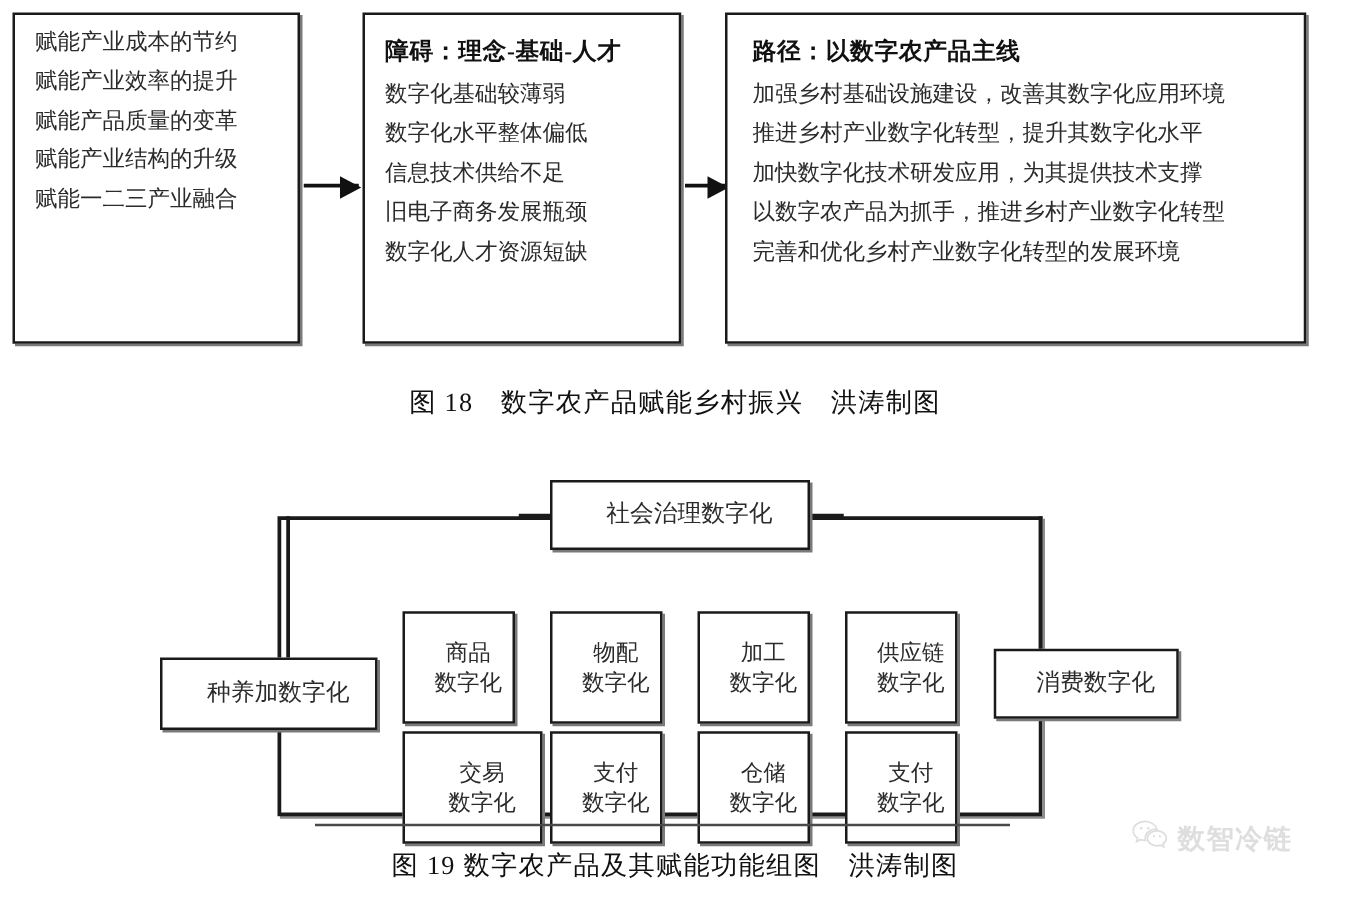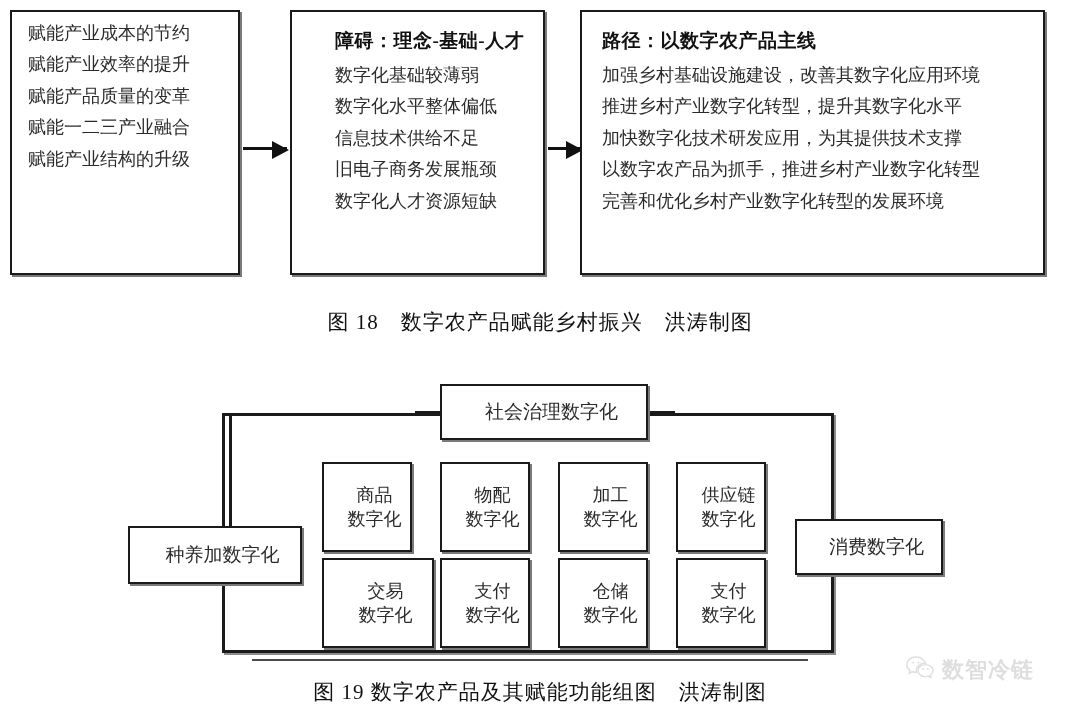--- a/index.html
+++ b/index.html
@@ -137,7 +137,7 @@
 
 <div class="arrow" style="left:243px; top:147px; width:44px;"></div>
 
-<div class="box panel" id="fig18-panel-2" style="left:290px; top:10px; width:255px; height:265px;padding-left:27px;">
+<div class="box panel" id="fig18-panel-2" style="left:290px; top:10px; width:255px; height:265px;">
   <div class="panel-title">障碍：理念-基础-人才</div>
   <div class="panel-line">数字化基础较薄弱</div>
   <div class="panel-line">数字化水平整体偏低</div>

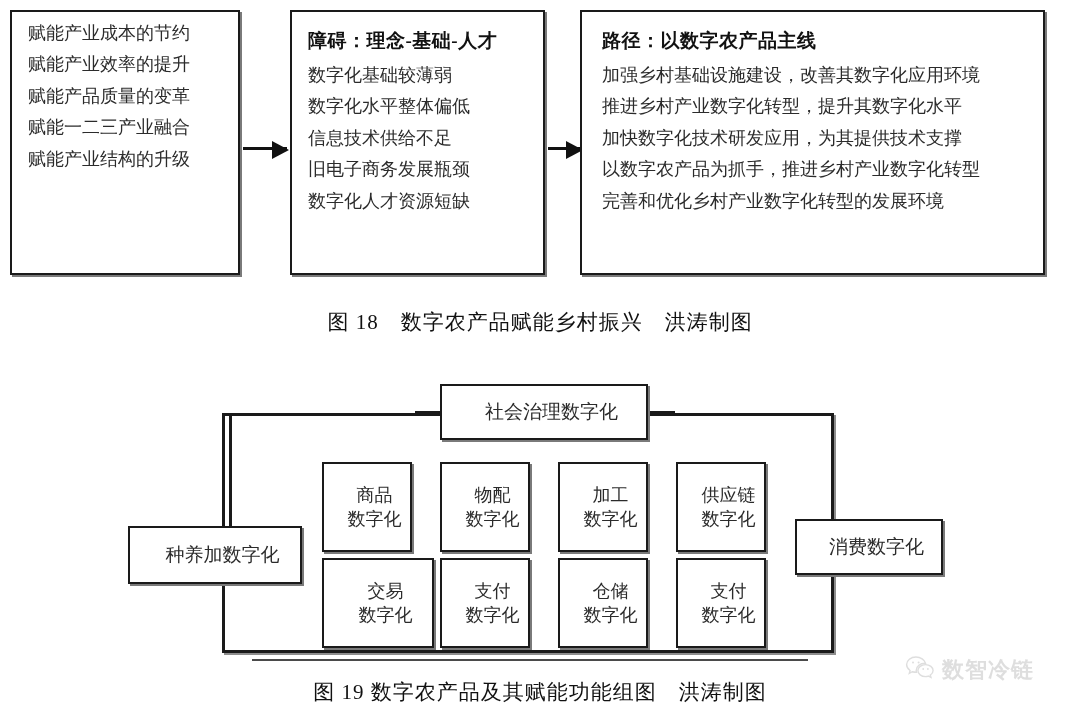--- a/index.html
+++ b/index.html
@@ -131,8 +131,8 @@
   <div class="panel-line">赋能产业成本的节约</div>
   <div class="panel-line">赋能产业效率的提升</div>
   <div class="panel-line">赋能产品质量的变革</div>
+  <div class="panel-line">赋能产业结构的升级</div>
   <div class="panel-line">赋能一二三产业融合</div>
-  <div class="panel-line">赋能产业结构的升级</div>
 </div>
 
 <div class="arrow" style="left:243px; top:147px; width:44px;"></div>

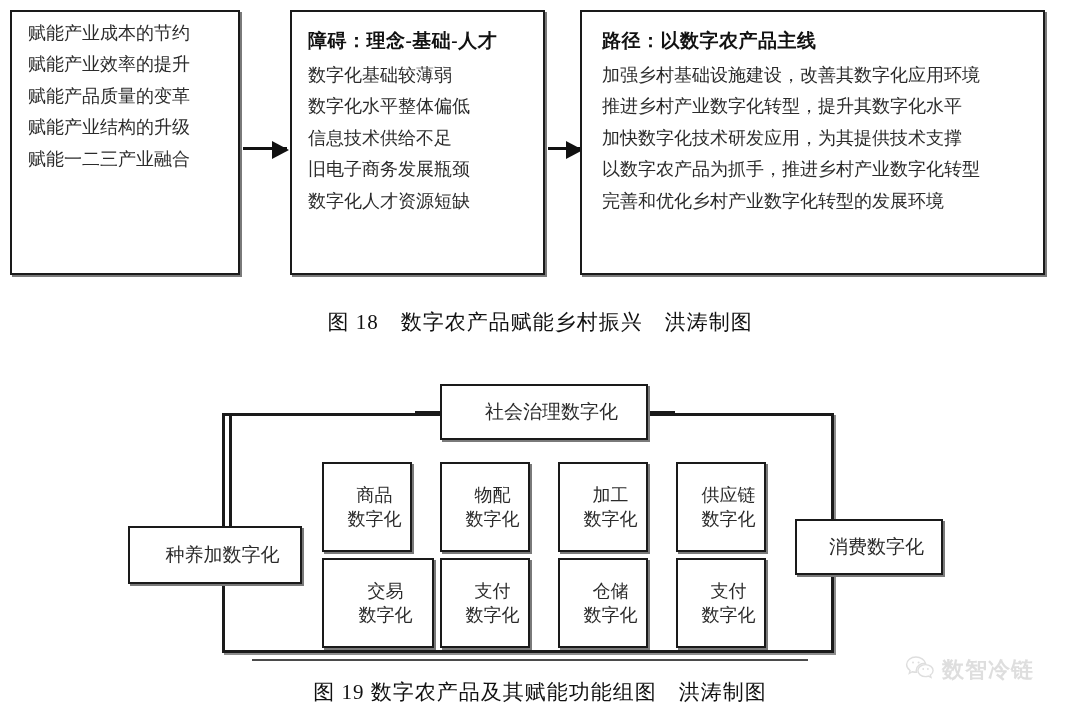--- a/index.html
+++ b/index.html
@@ -94,7 +94,7 @@
     color: #2b2b2b;
     white-space: pre-line;
   }
-  .grid-node { font-size: 18px; }
+  .grid-node { font-size: 18px; margin-top: 27px; }
 
   .connector {
     position: absolute;

